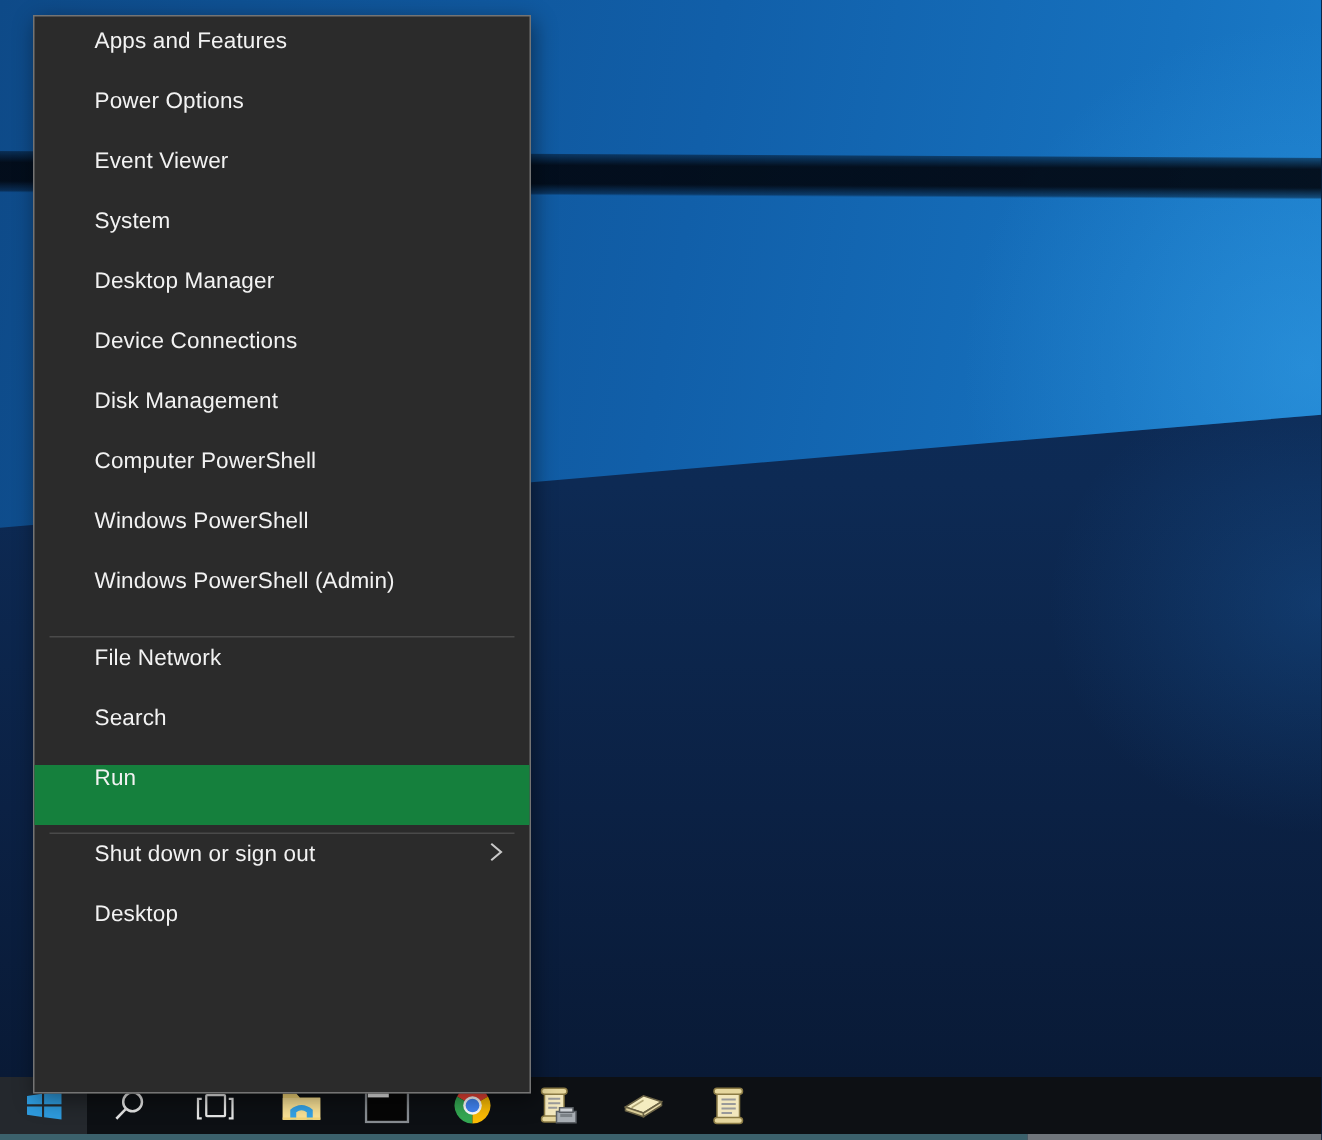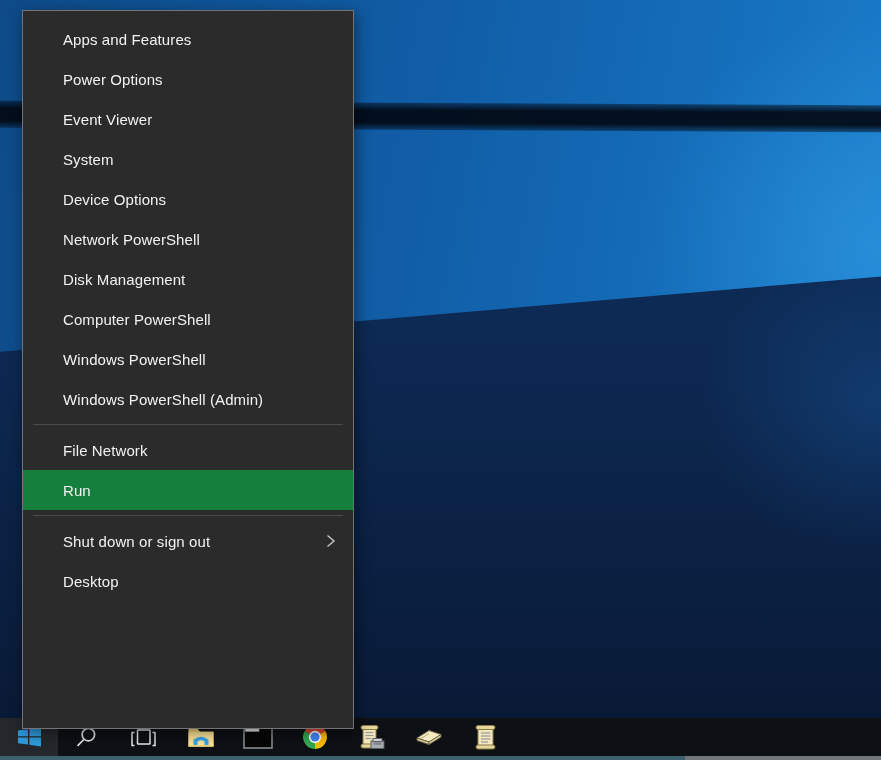--- a/index.html
+++ b/index.html
@@ -51,7 +51,7 @@
     padding:8px 0;z-index:50;box-shadow:2px 4px 14px rgba(0,0,0,0.45);
   }
   .menu-item{
-    height:40px;display:flex;align-items:center;
+    height:40px;display:flex;align-items:flex-start;
     padding:0 14px 0 40px;font-size:15px;color:#f2f2f2;cursor:pointer;
     justify-content:space-between;letter-spacing:0.1px;
   }

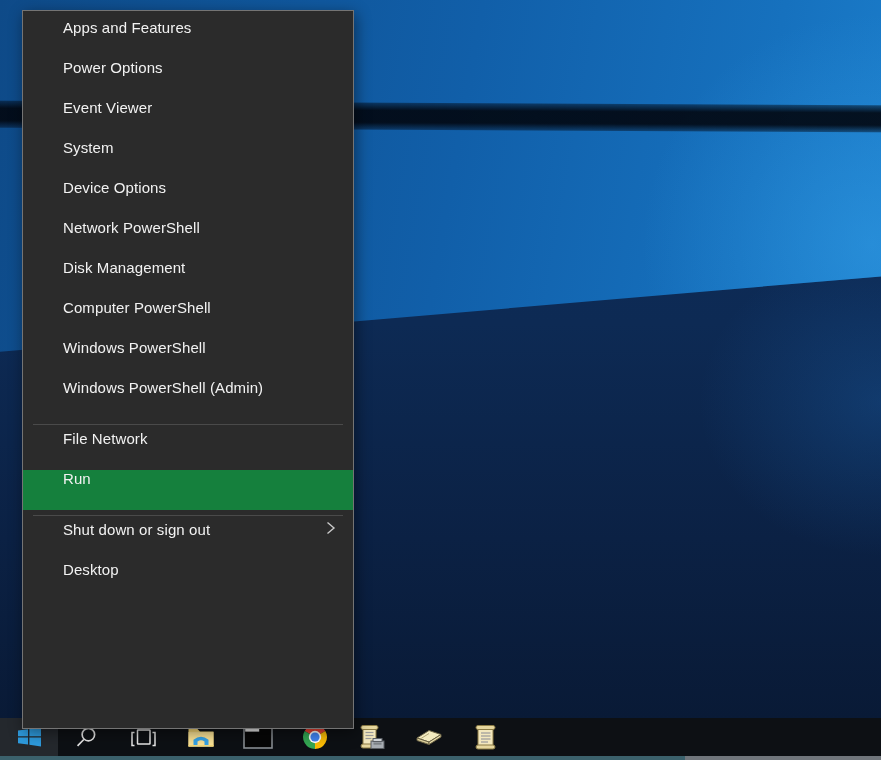--- a/index.html
+++ b/index.html
@@ -198,7 +198,7 @@
       <span>System</span>
     </div>
     <div class="menu-item">
-      <span>Device Options</span>
+      <span>Desktop Manager</span>
     </div>
     <div class="menu-item">
       <span>Network PowerShell</span>

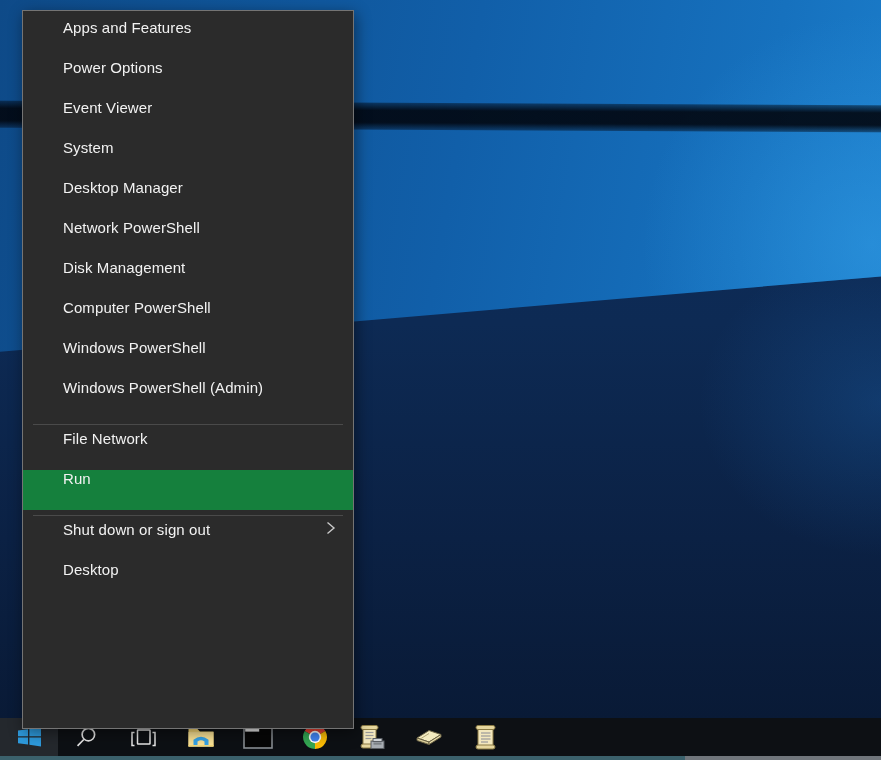--- a/index.html
+++ b/index.html
@@ -201,7 +201,7 @@
       <span>Desktop Manager</span>
     </div>
     <div class="menu-item">
-      <span>Network PowerShell</span>
+      <span>Device Connections</span>
     </div>
     <div class="menu-item">
       <span>Disk Management</span>

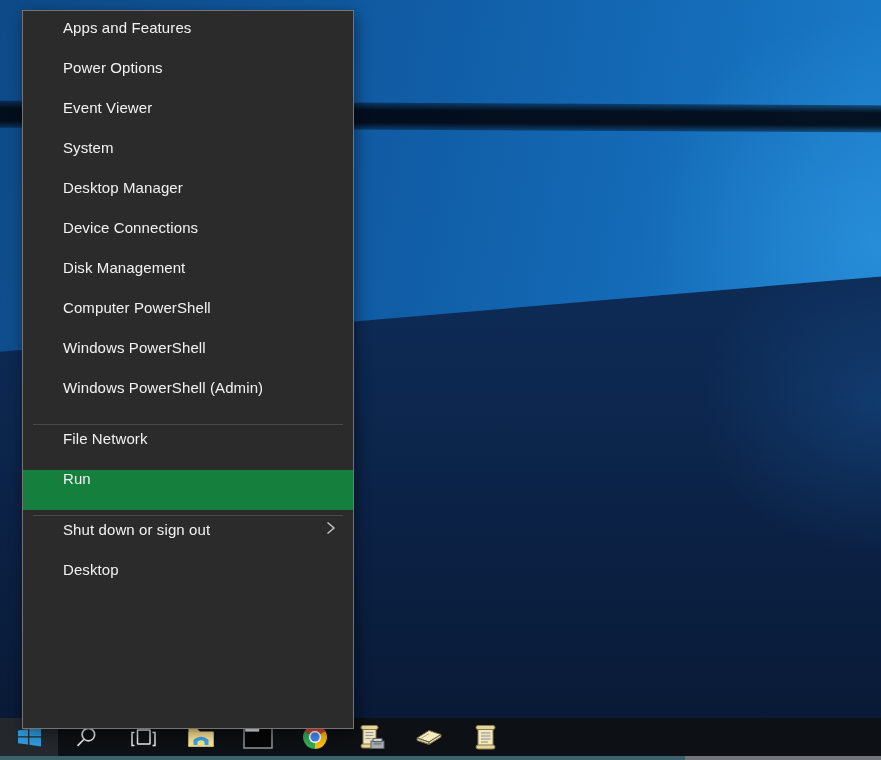--- a/index.html
+++ b/index.html
@@ -219,6 +219,9 @@
     <div class="menu-item">
       <span>File Network</span>
     </div>
+    <div class="menu-item">
+      <span>Search</span>
+    </div>
     <div class="menu-item highlighted">
       <span>Run</span>
     </div>

